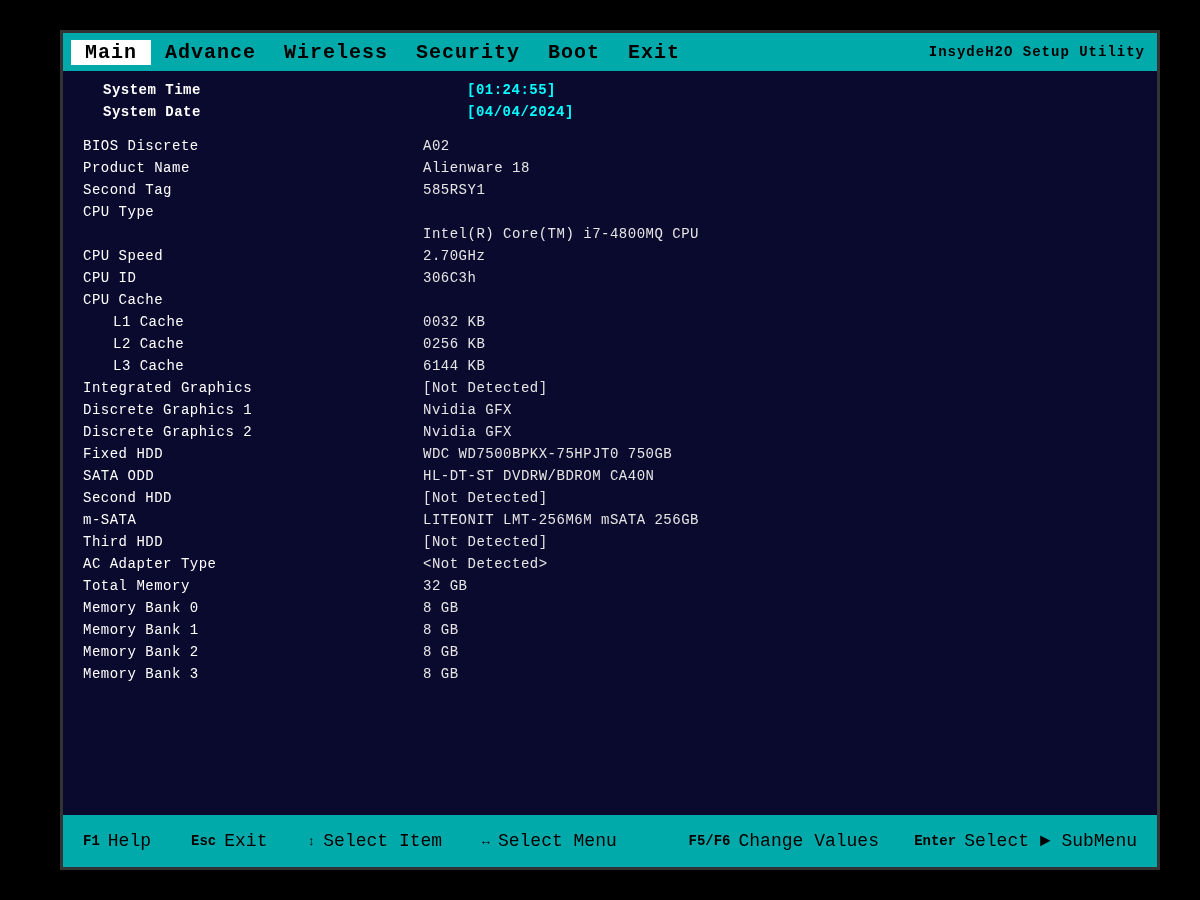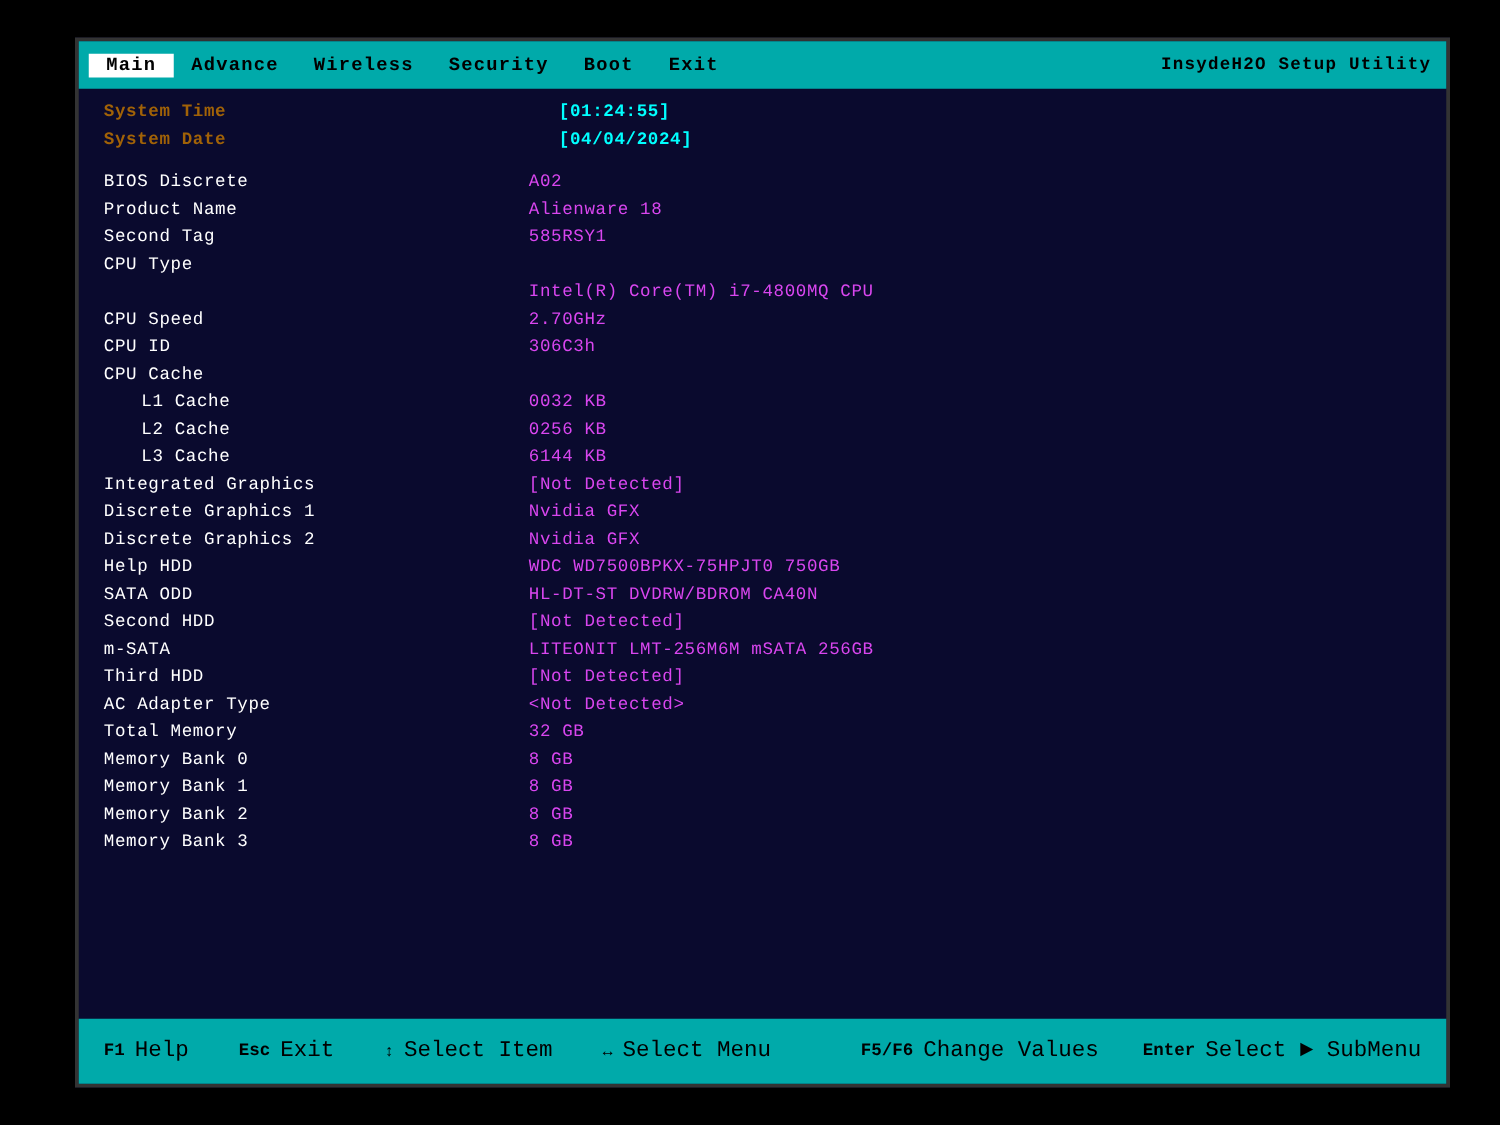--- a/index.html
+++ b/index.html
@@ -30,7 +30,7 @@
     }
     .menu-item {
       color: #000;
-      font-size: 15px;
+      font-size: 20px;
       font-weight: bold;
       padding: 1px 14px;
       cursor: pointer;

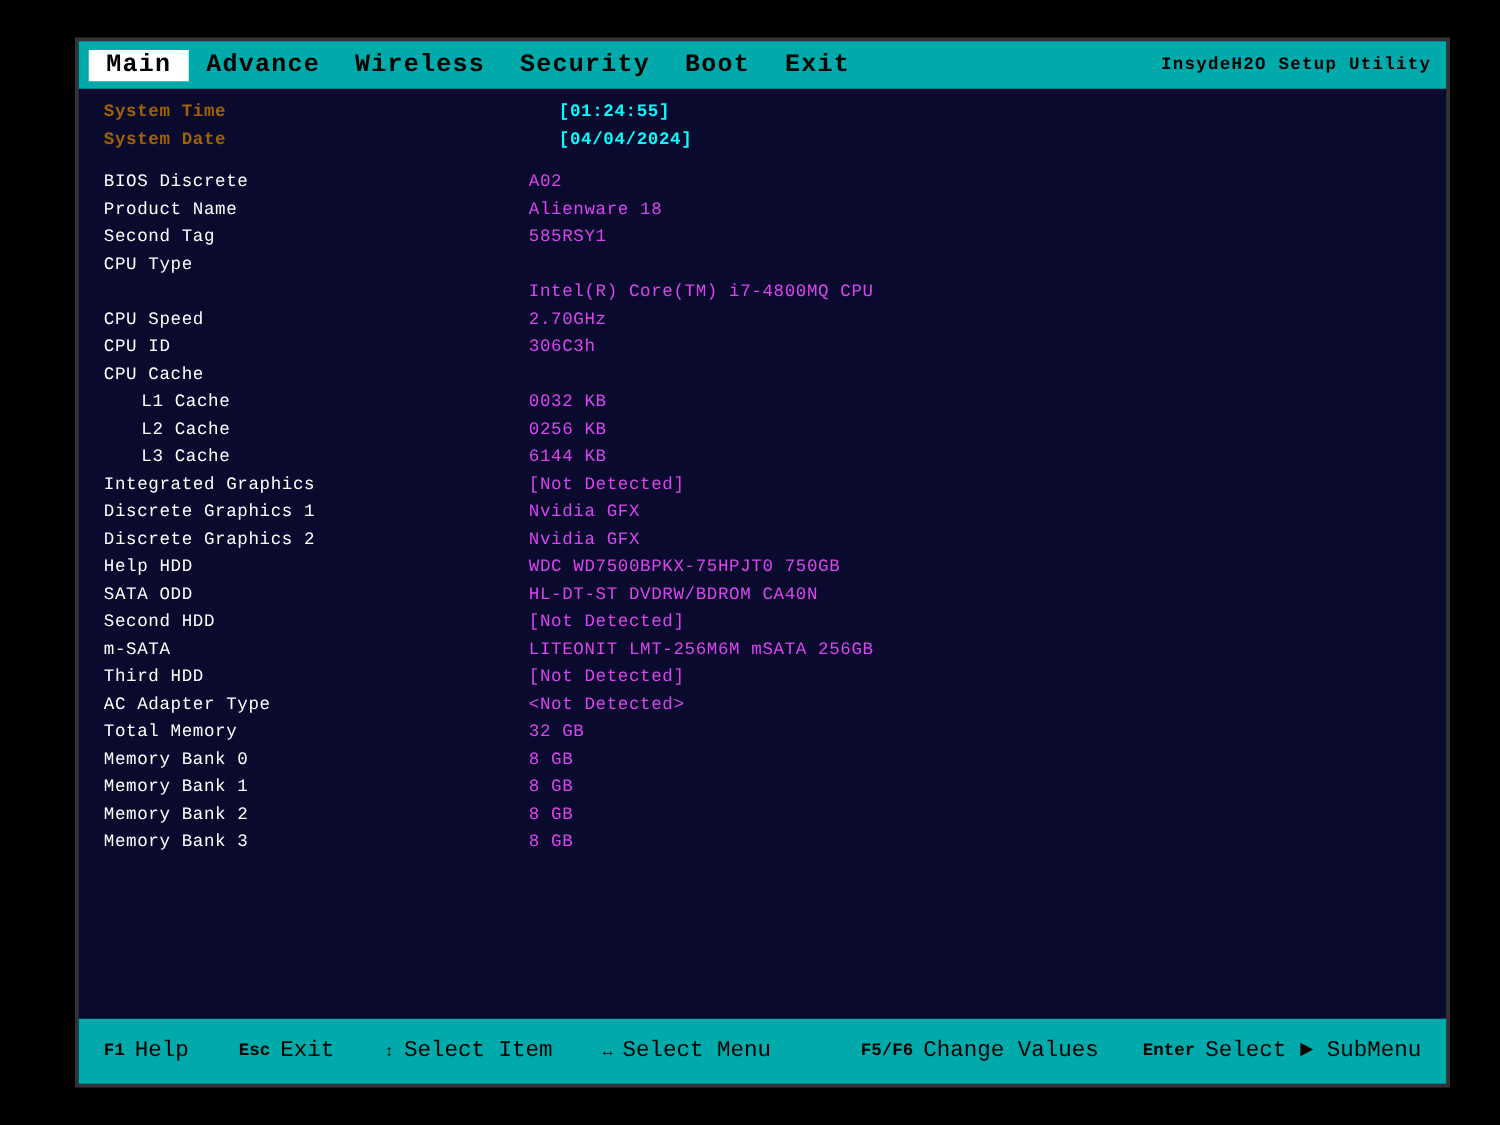--- a/index.html
+++ b/index.html
@@ -74,8 +74,9 @@
       letter-spacing: 0.5px;
     }
     .info-label.cyan {
-      color: #a16207;
-      font-weight: bold;
+      color: #ffffff;
+      font-weight: bold;
+      margin-left: 20px;
     }
     .info-label.indented {
       padding-left: 30px;

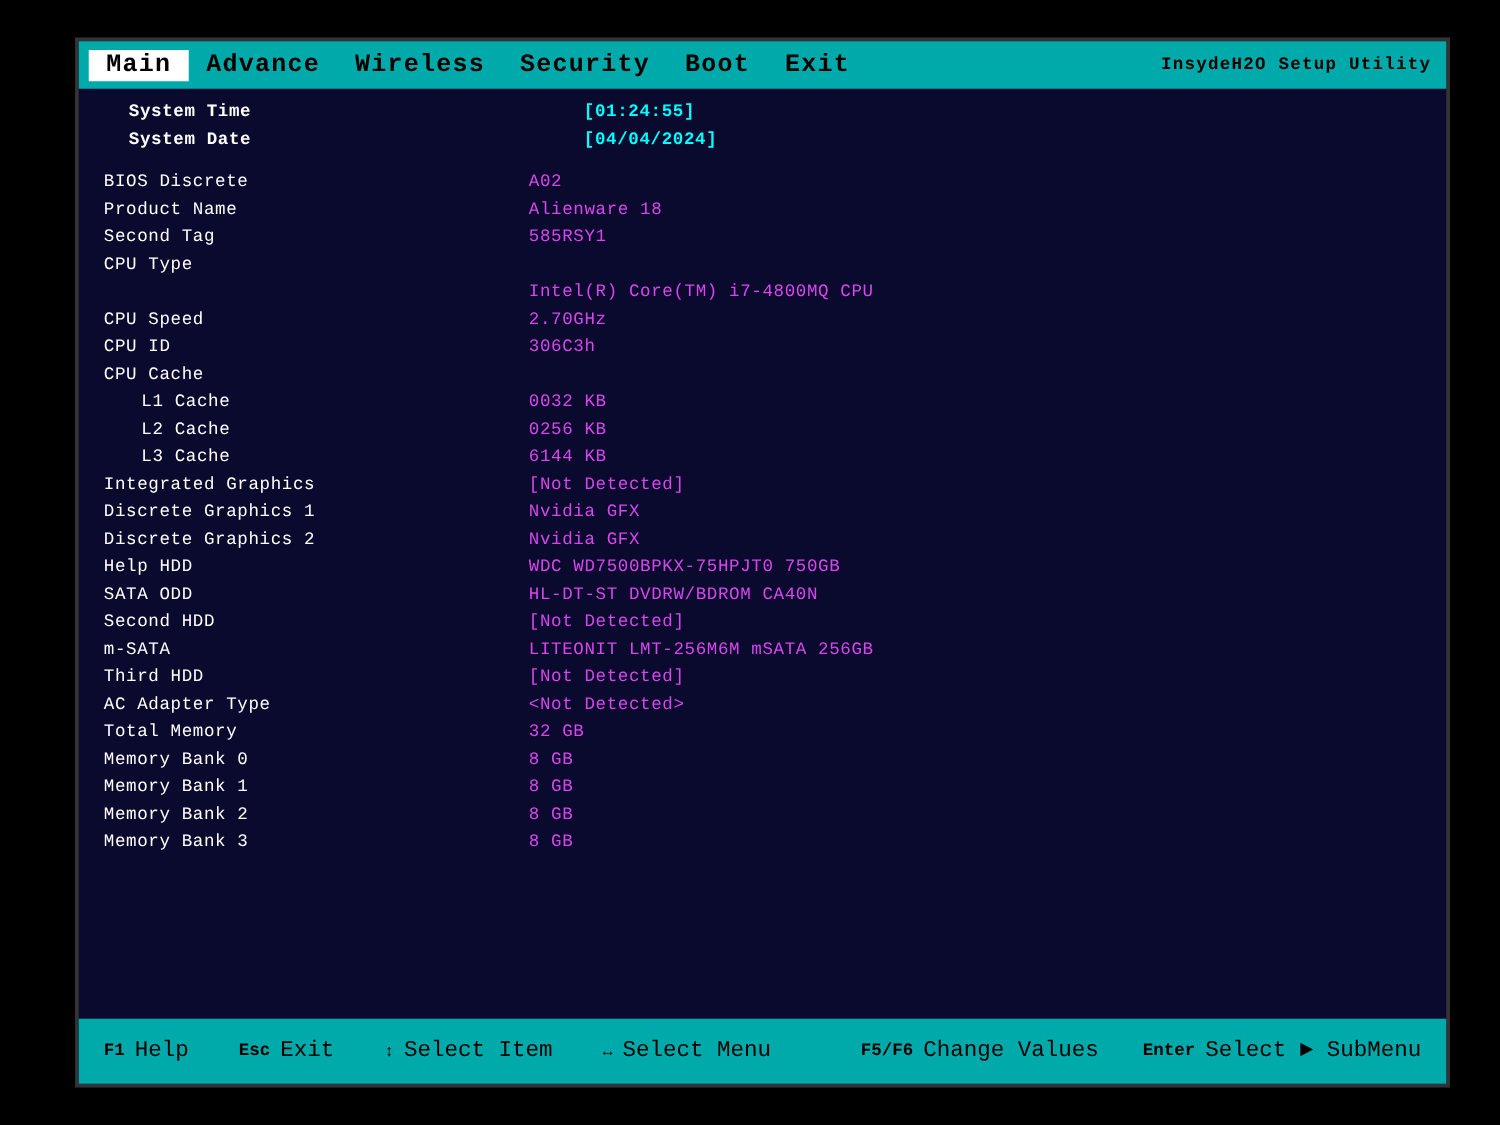--- a/index.html
+++ b/index.html
@@ -82,7 +82,7 @@
       padding-left: 30px;
     }
     .info-value {
-      color: #d946ef;
+      color: #e5e5e5;
       font-size: 14px;
       font-family: 'Courier New', Courier, monospace;
       letter-spacing: 0.5px;

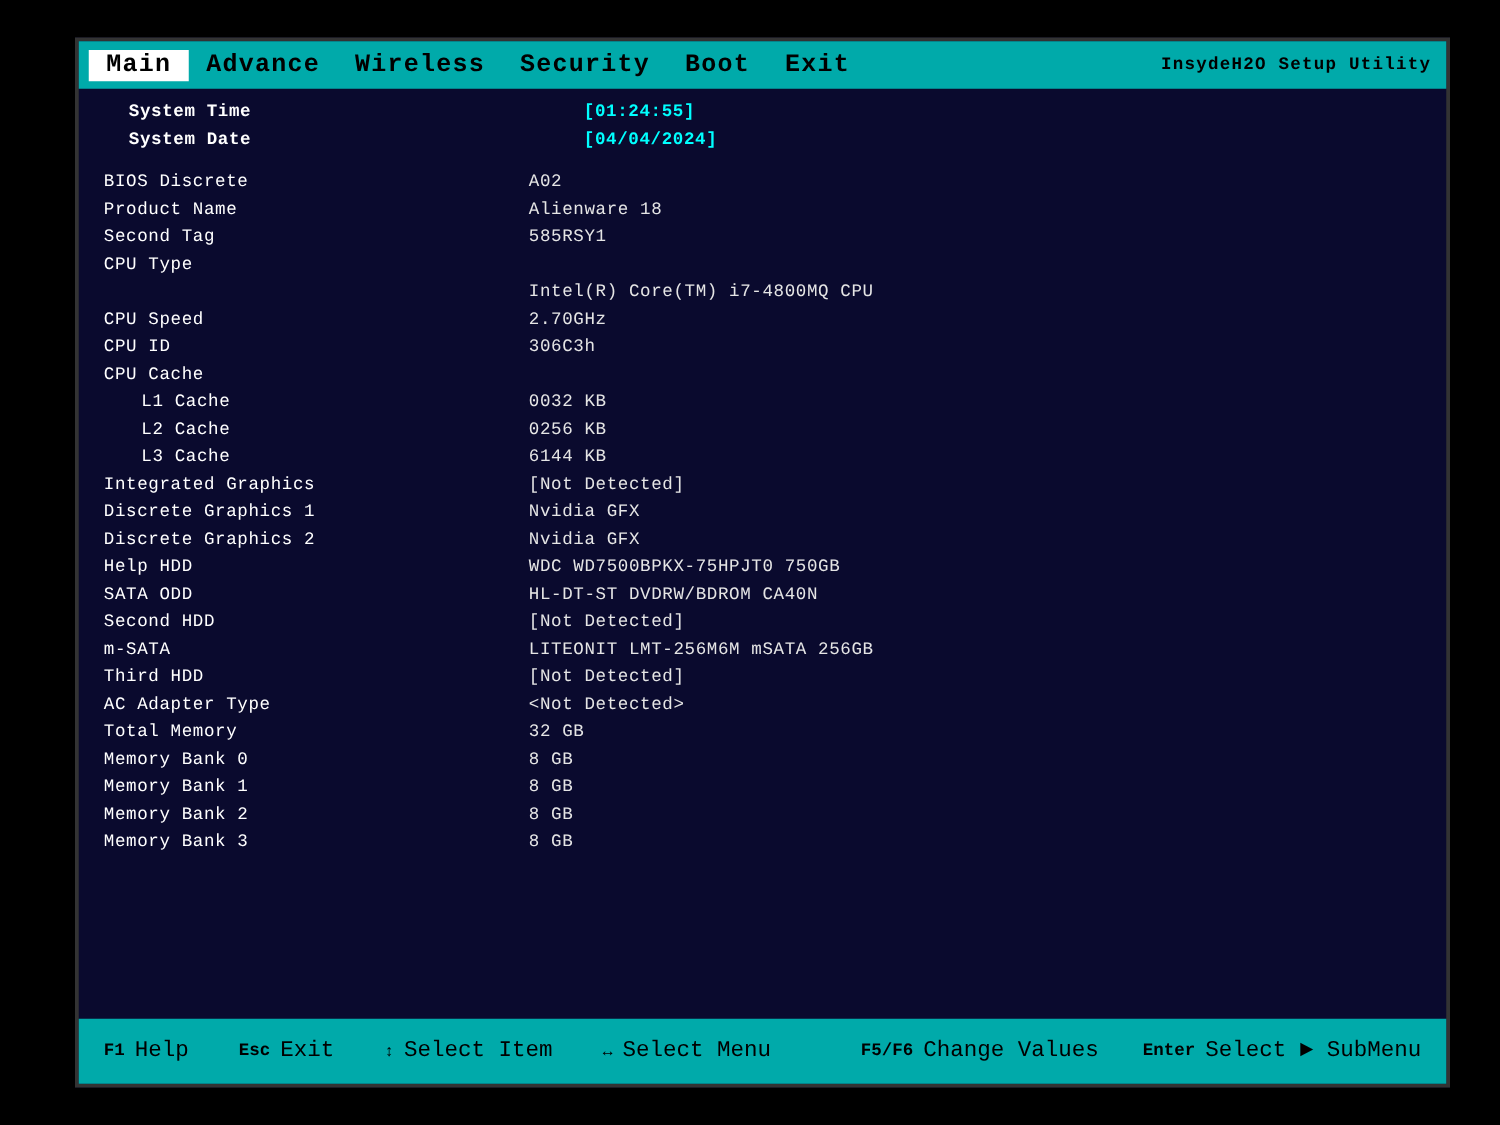--- a/index.html
+++ b/index.html
@@ -218,7 +218,7 @@
       <div class="info-value">Nvidia GFX</div>
     </div>
     <div class="info-row">
-      <div class="info-label">Help HDD</div>
+      <div class="info-label">Fixed HDD</div>
       <div class="info-value">WDC WD7500BPKX-75HPJT0  750GB</div>
     </div>
     <div class="info-row">

